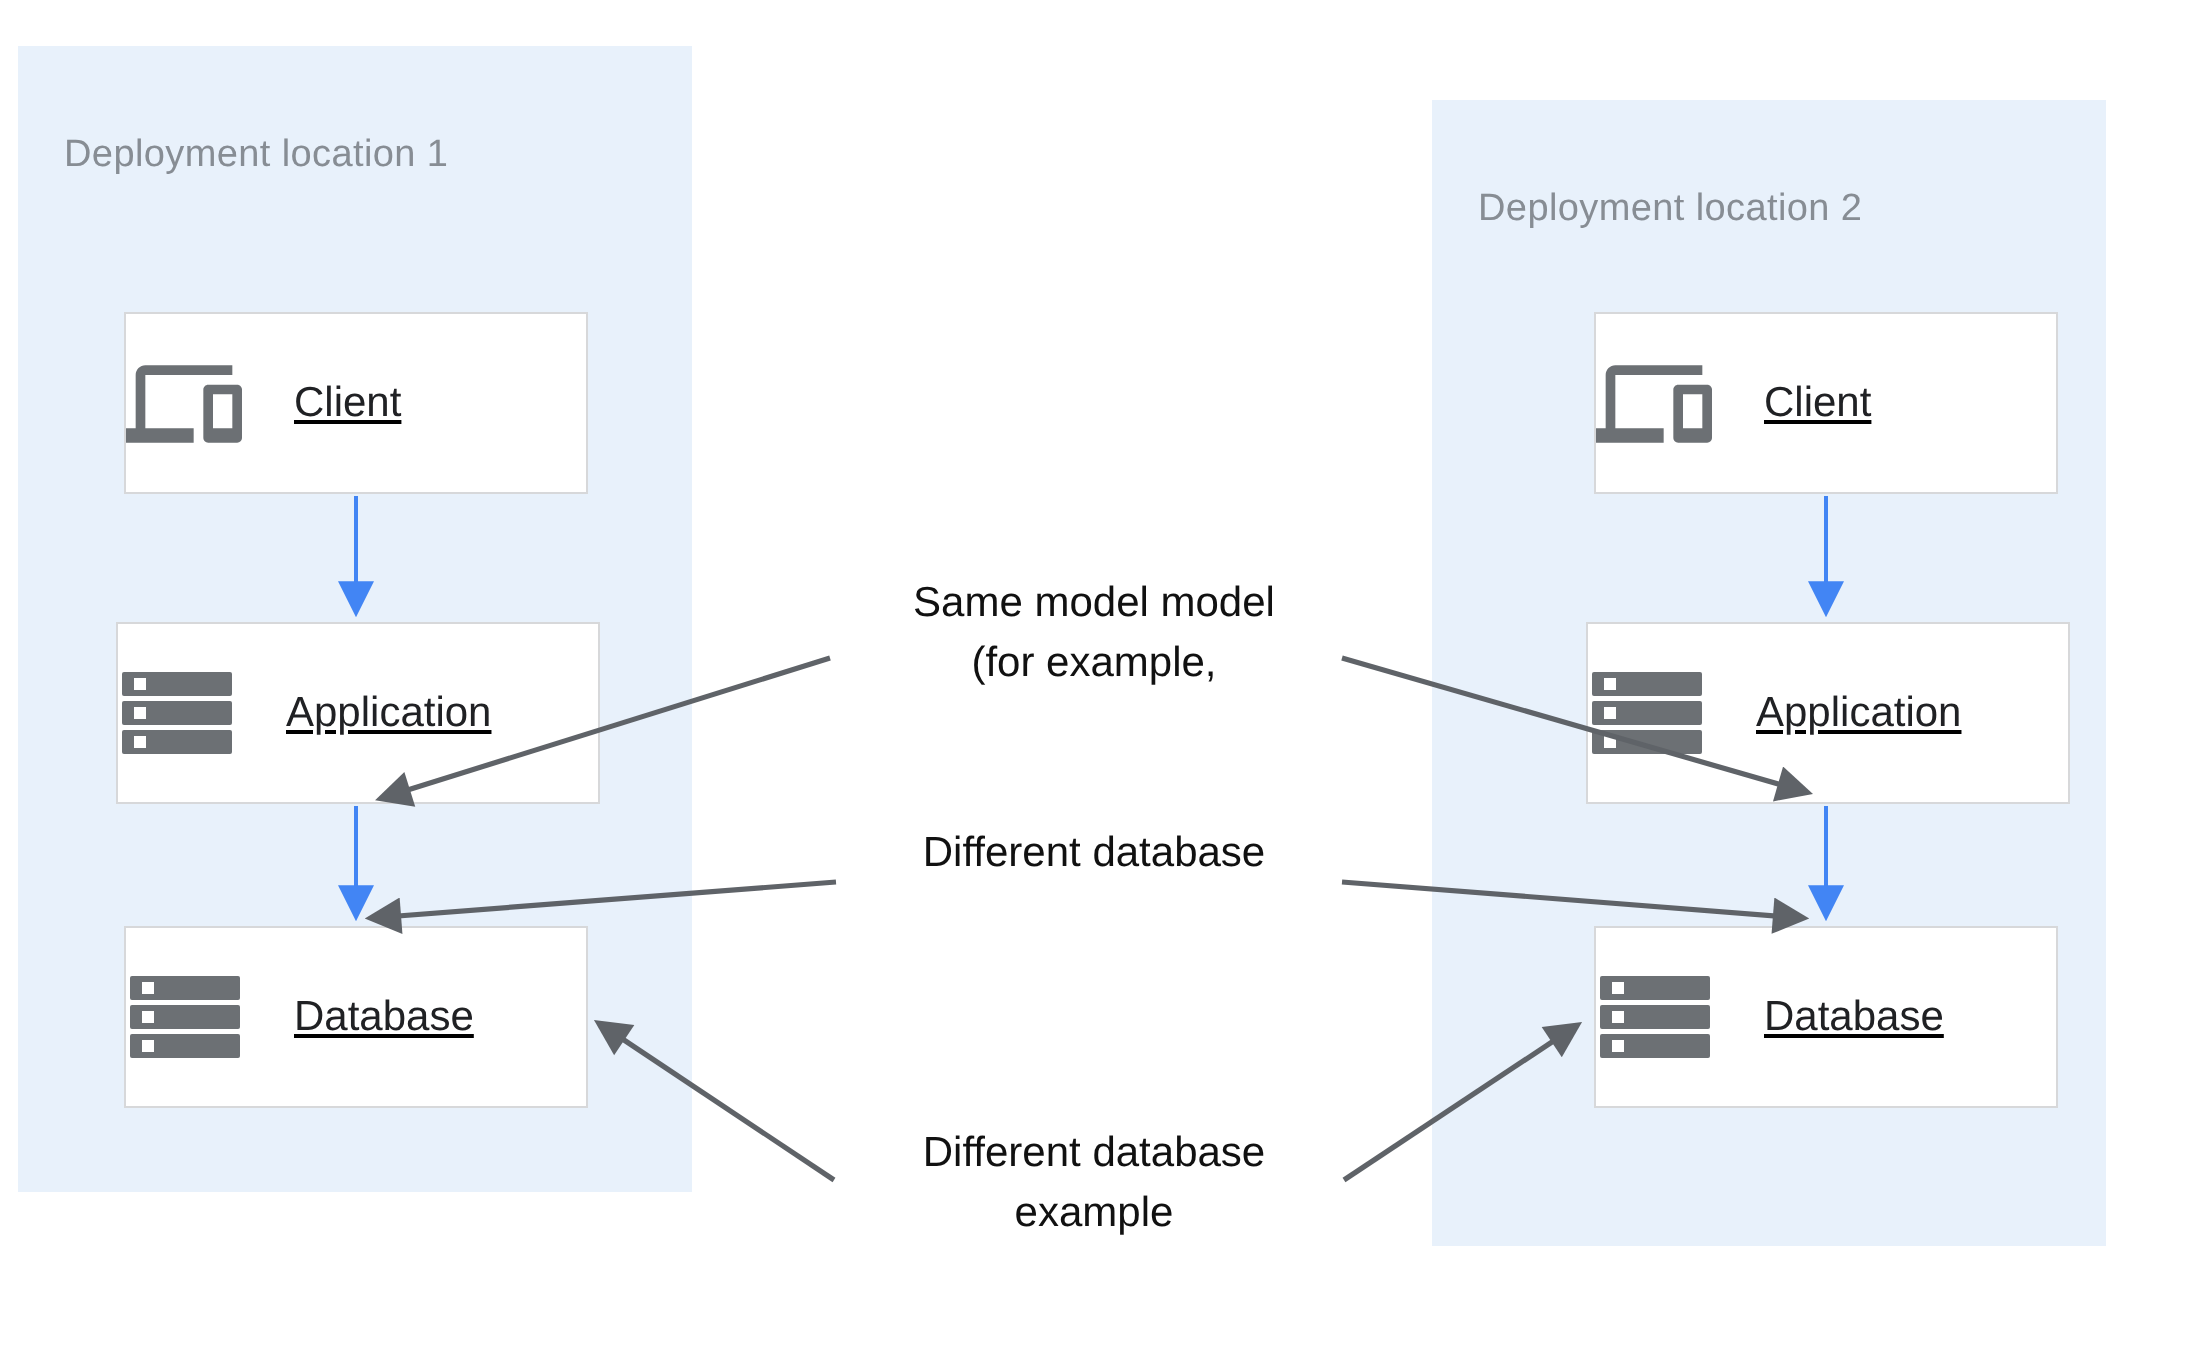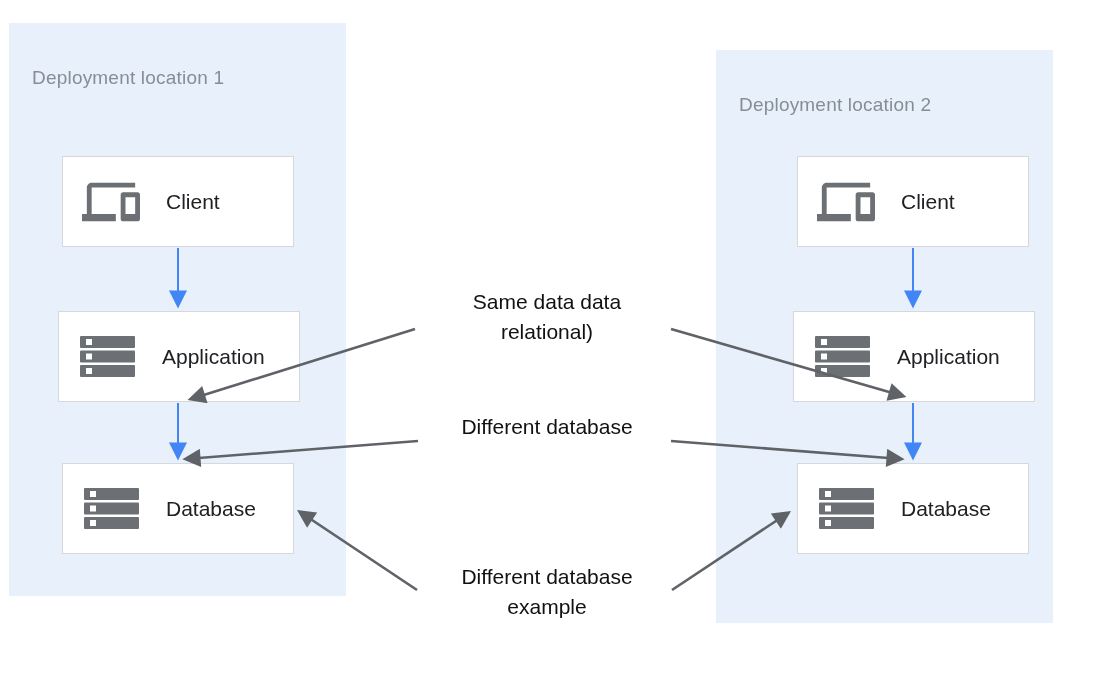--- a/index.html
+++ b/index.html
@@ -21,7 +21,7 @@
     position:absolute;background:#ffffff;
     border:1px solid var(--node-border,#d7d8da);
     box-sizing:border-box;display:flex;align-items:center;
-    padding-left:19px;
+    text-decoration:underline;
   }
   .node-label{
     font-size:21px;color:var(--node-label,#202124);margin-left:26px;white-space:nowrap;

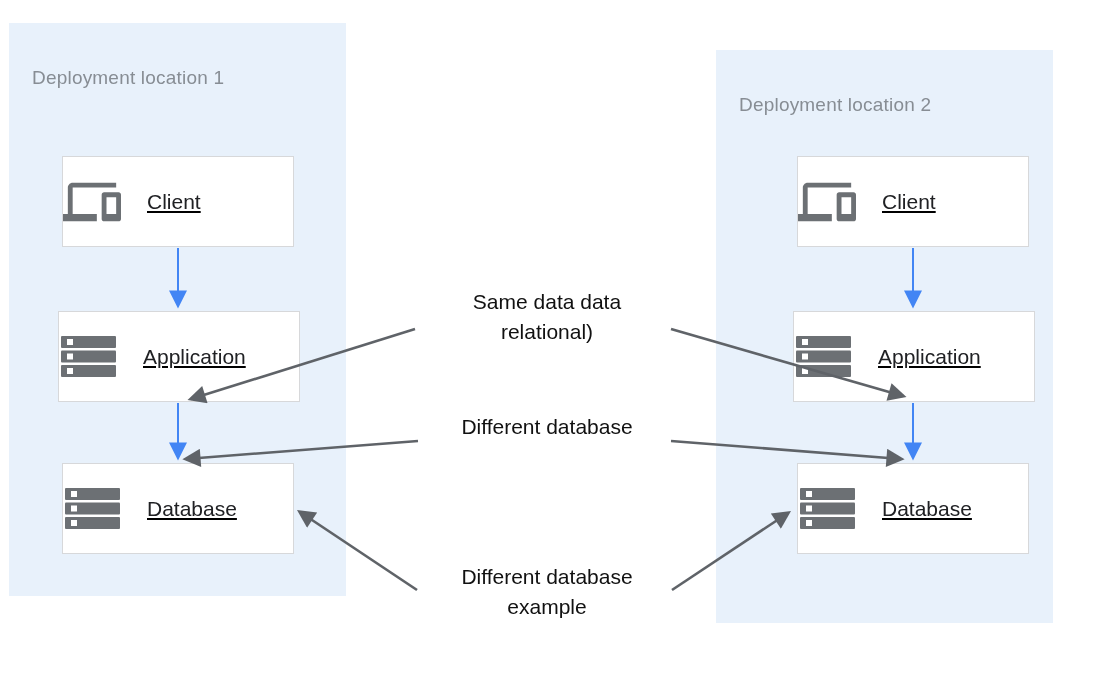--- a/index.html
+++ b/index.html
@@ -143,7 +143,7 @@
   </div>
 
   <div class="annotation" style="left:397px;top:287px;">
-    <span>Same data data</span>
+    <span>Same model model</span>
     <span>relational)</span>
   </div>
   <div class="annotation" style="left:397px;top:412px;">

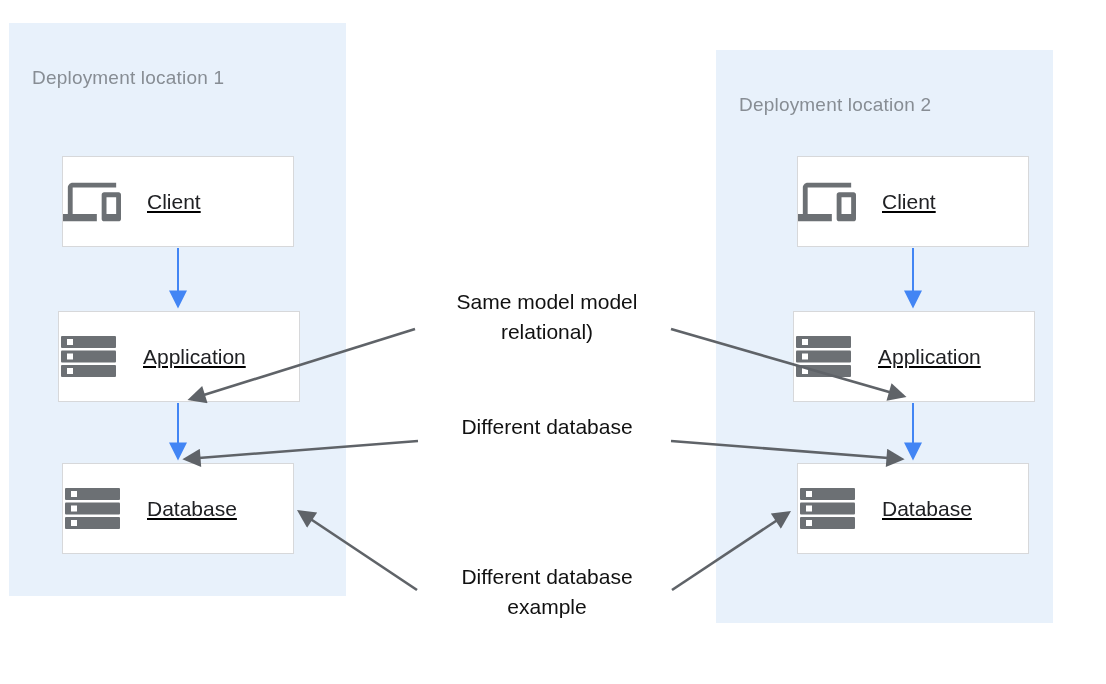--- a/index.html
+++ b/index.html
@@ -144,6 +144,7 @@
 
   <div class="annotation" style="left:397px;top:287px;">
     <span>Same model model</span>
+    <span>(for example,</span>
     <span>relational)</span>
   </div>
   <div class="annotation" style="left:397px;top:412px;">

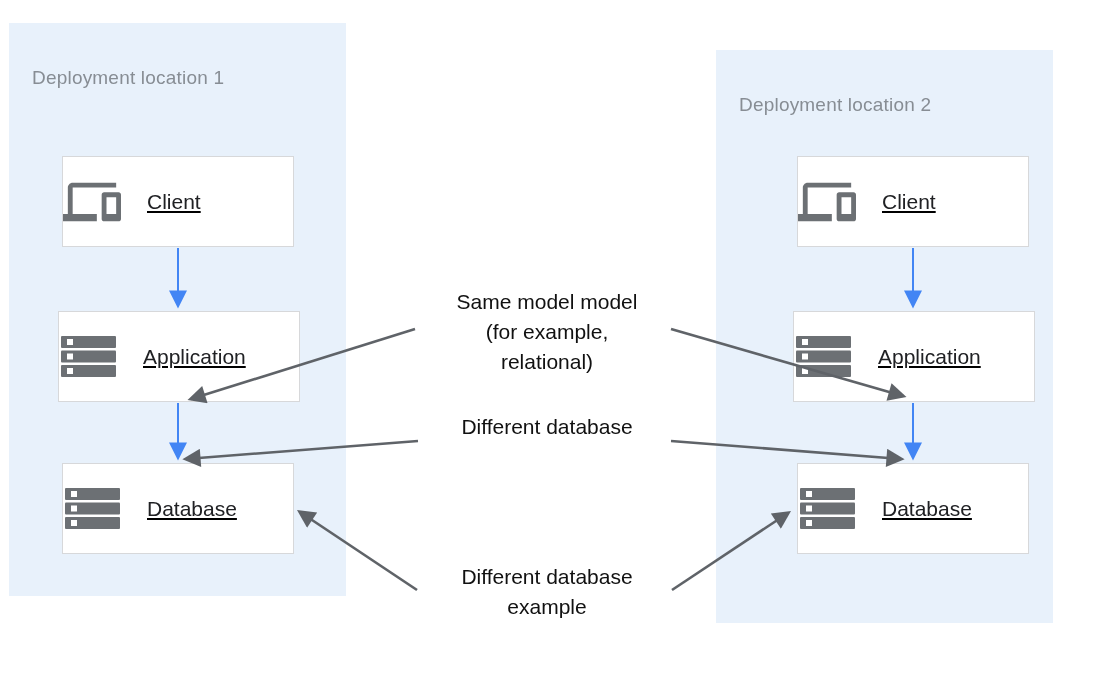--- a/index.html
+++ b/index.html
@@ -145,7 +145,6 @@
   <div class="annotation" style="left:397px;top:287px;">
     <span>Same model model</span>
     <span>(for example,</span>
-    <span>relational)</span>
   </div>
   <div class="annotation" style="left:397px;top:412px;">
     <span>Different database</span>

